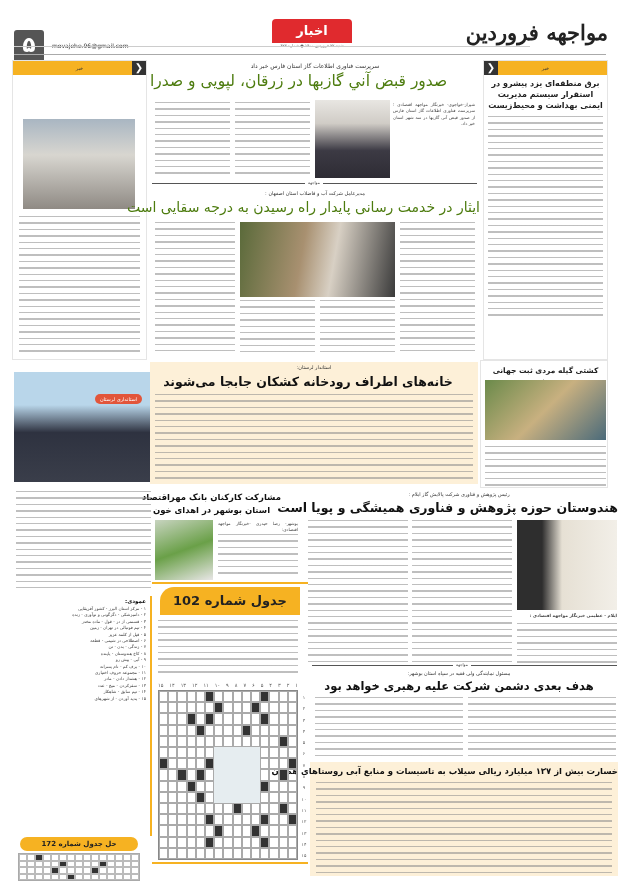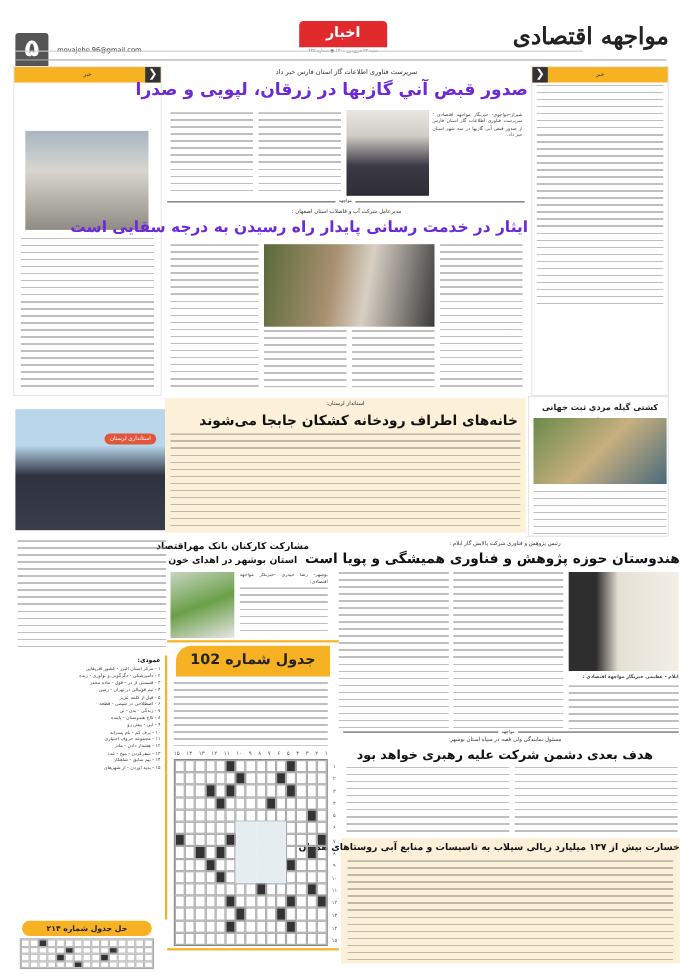--- a/index.html
+++ b/index.html
@@ -39,7 +39,7 @@
 </head>
 <body>
 
-<div class="logo">مواجهه اقتصادی</div>
+<div class="logo">مواجهه فروردین</div>
 <div class="redtab">اخبار استانها</div>
 <div class="dateline">شنبه ۲۲ فروردین ۱۴۰۰ ● شماره ۴۲۲</div>
 <div class="pagenum">۵</div>

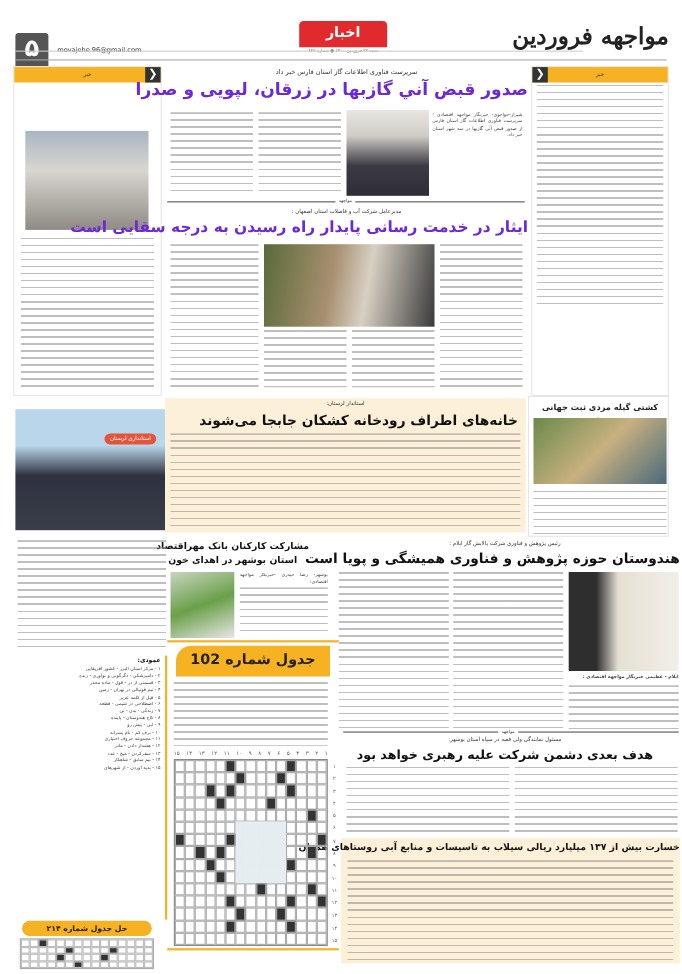--- a/index.html
+++ b/index.html
@@ -20,7 +20,7 @@
 .txt{font-size:4.3px;color:#444;line-height:6.4px;text-align:justify;overflow:hidden}
 .txtfill{background:repeating-linear-gradient(180deg,#8a8a8a 0 1.4px,transparent 1.4px 6.4px);opacity:.55}
 .kicker{font-size:6px;color:#333;text-align:center}
-.h1{font-size:15.5px;font-weight:bold;color:#6d28d9;text-align:left;white-space:nowrap}
+.h1{font-size:15.5px;font-weight:normal;color:#4d7c0f;text-align:left;white-space:nowrap}
 .h2{font-size:12.5px;font-weight:bold;color:#111;text-align:center;white-space:nowrap}
 .photo{position:absolute;overflow:hidden}
 .divider{position:absolute;height:1px;background:#555}

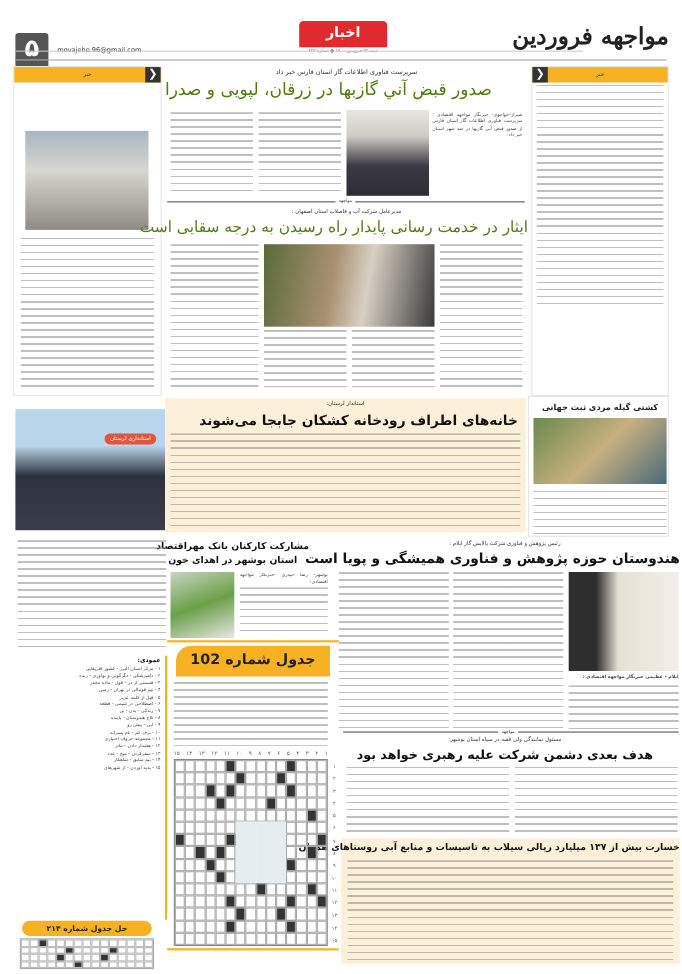--- a/index.html
+++ b/index.html
@@ -52,6 +52,7 @@
     <span class="arr" style="left:0">❮</span>
     <div class="lbl">خبر</div>
   </div>
+  <div class="sb-title">برق منطقه‌ای یزد پیشرو در استقرار سیستم مدیریت ایمنی بهداشت و محیط‌زیست</div>
   <div class="txt txtfill" style="height:200px;margin:2px 4px"></div>
 </div>
 <div class="abs sb-title" style="right:12px;top:362px;width:125px;font-size:7.5px">کشتی گیله مردی ثبت جهانی می‌شود</div>

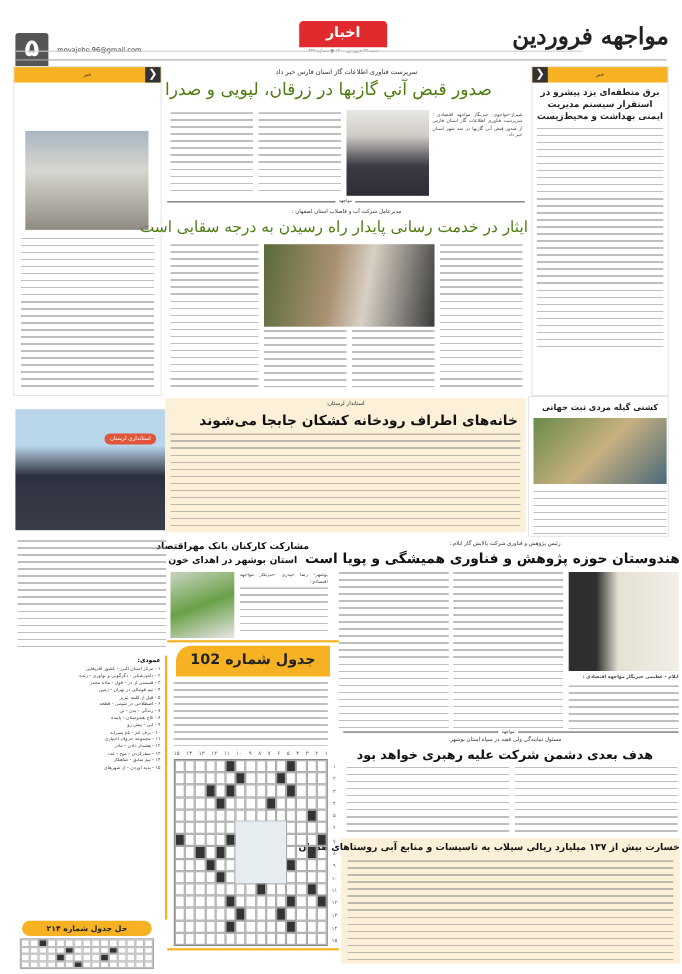--- a/index.html
+++ b/index.html
@@ -87,7 +87,7 @@
 
 <div class="abs beige" style="left:150px;top:362px;width:328px;height:122px"></div>
 <div class="abs kicker" style="left:150px;width:328px;top:364px;font-size:5px">استاندار لرستان:</div>
-<div class="abs h2" style="left:162px;width:328px;top:374px">خانه‌های اطراف رودخانه کشکان جابجا می‌شوند</div>
+<div class="abs h2" style="left:144px;width:328px;top:374px">خانه‌های اطراف رودخانه کشکان جابجا می‌شوند</div>
 <div class="txt txtfill abs" style="left:155px;top:394px;width:318px;height:88px"></div>
 <div class="photo" style="left:14px;top:372px;width:136px;height:110px;background:linear-gradient(180deg,#b9d6ea 0,#b9d6ea 30%,#2e3240 55%,#3a3e4a 100%)">
   <div style="position:absolute;right:8px;top:22px;padding:2px 5px;background:#e2553a;color:#fff;font-size:5px;border-radius:6px">استانداری لرستان</div>

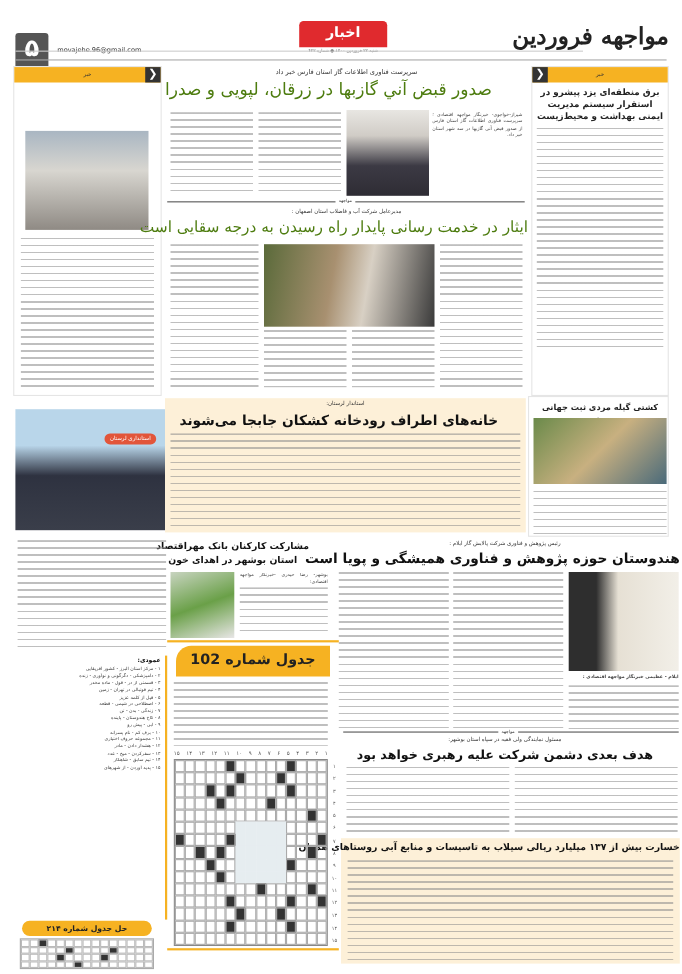--- a/index.html
+++ b/index.html
@@ -405,7 +405,7 @@
       <div class="txt" style="font-size: 4.3px;">۱۵ - پدید آوردن - از شهرهای</div>
     </div>
 </div>
-<div class="sol-title">حل جدول شماره ۲۱۴</div>
+<div class="sol-title">حل جدول شماره 172</div>
 <div class="abs" id="solgrid" style="left:18px;top:853px;width:122px;height:28px;display:grid;grid-template-columns:repeat(15,1fr);grid-template-rows:repeat(4,1fr);border:0.5px solid #aaa">
     <div style="border: 0.3px solid rgb(187, 187, 187);"></div>
     <div style="border: 0.3px solid rgb(187, 187, 187);"></div>

